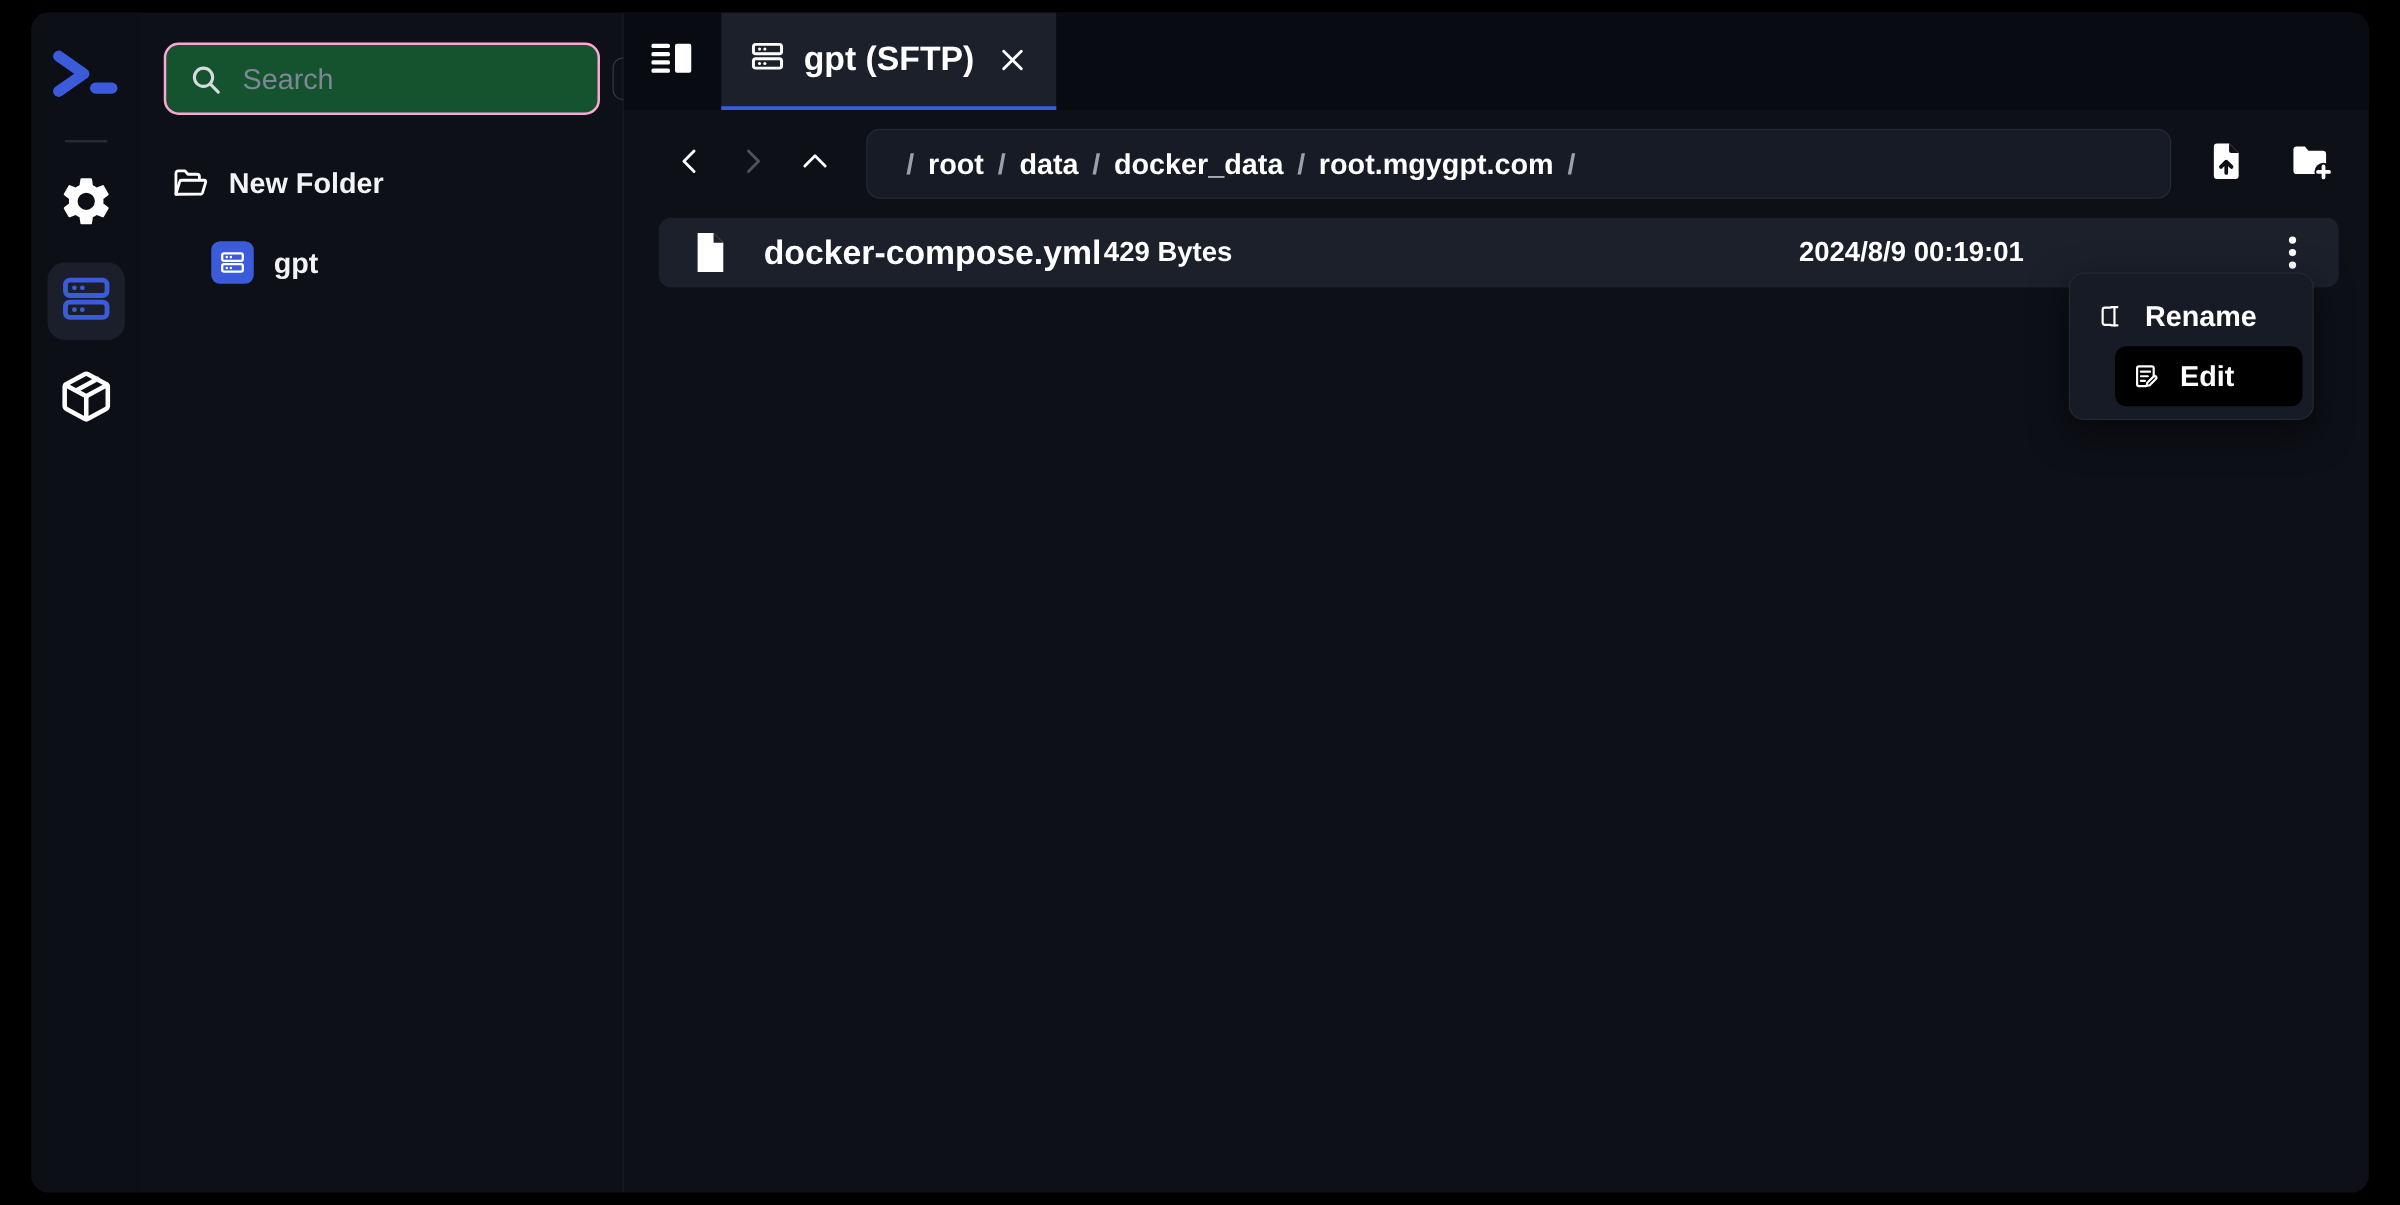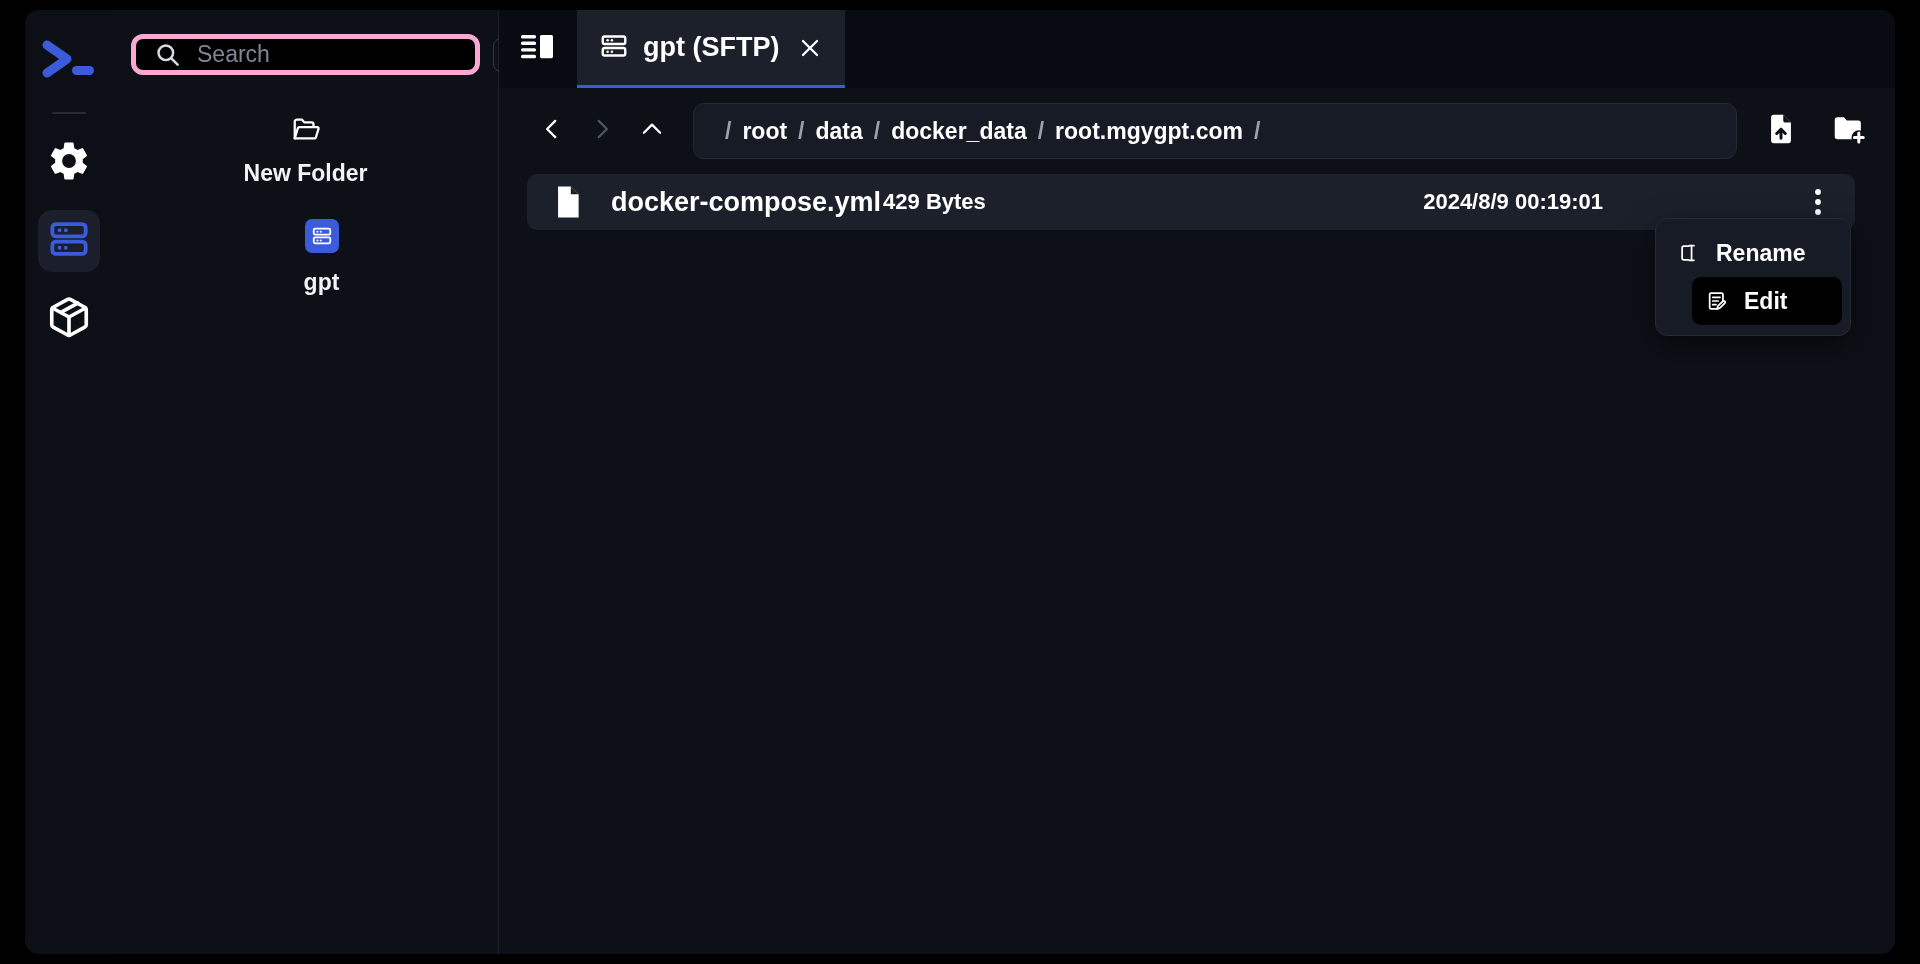--- a/index.html
+++ b/index.html
@@ -48,9 +48,9 @@
     padding: 24px 18px 0 18px;
   }
   .search-box {
-    height: 41px;
-    background: #000000;
-    border: 5px solid #f9a8d4;
+    height: 58px;
+    background: #14532d;
+    border: 2px solid #f9a8d4;
     border-radius: 12px;
     display: flex; align-items: center;
     padding: 0 12px 0 18px;

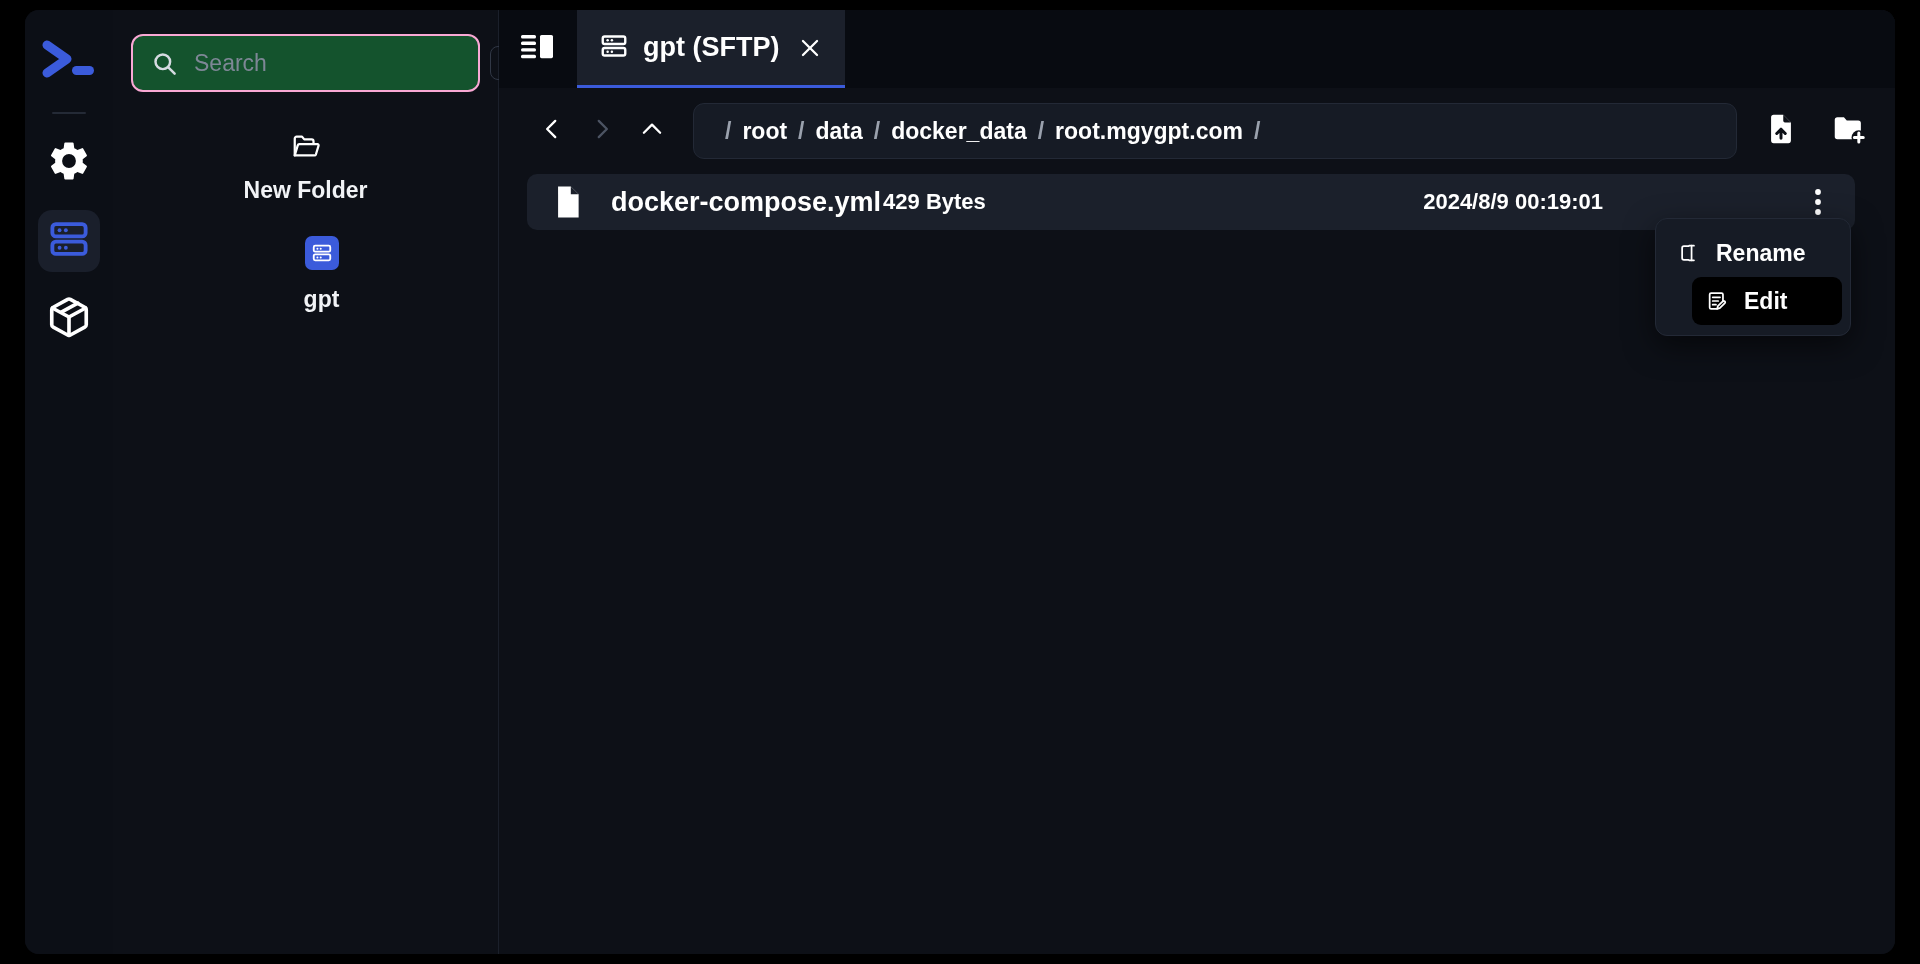--- a/index.html
+++ b/index.html
@@ -85,7 +85,6 @@
     color: #f1f3f6;
     font-size: 23px;
     font-weight: bold;
-    flex-direction: column;
   }
   .tree-row.child { padding-left: 38px; margin-top: 14px; }
   .tree-icon { display:flex; align-items:center; flex-shrink:0; }

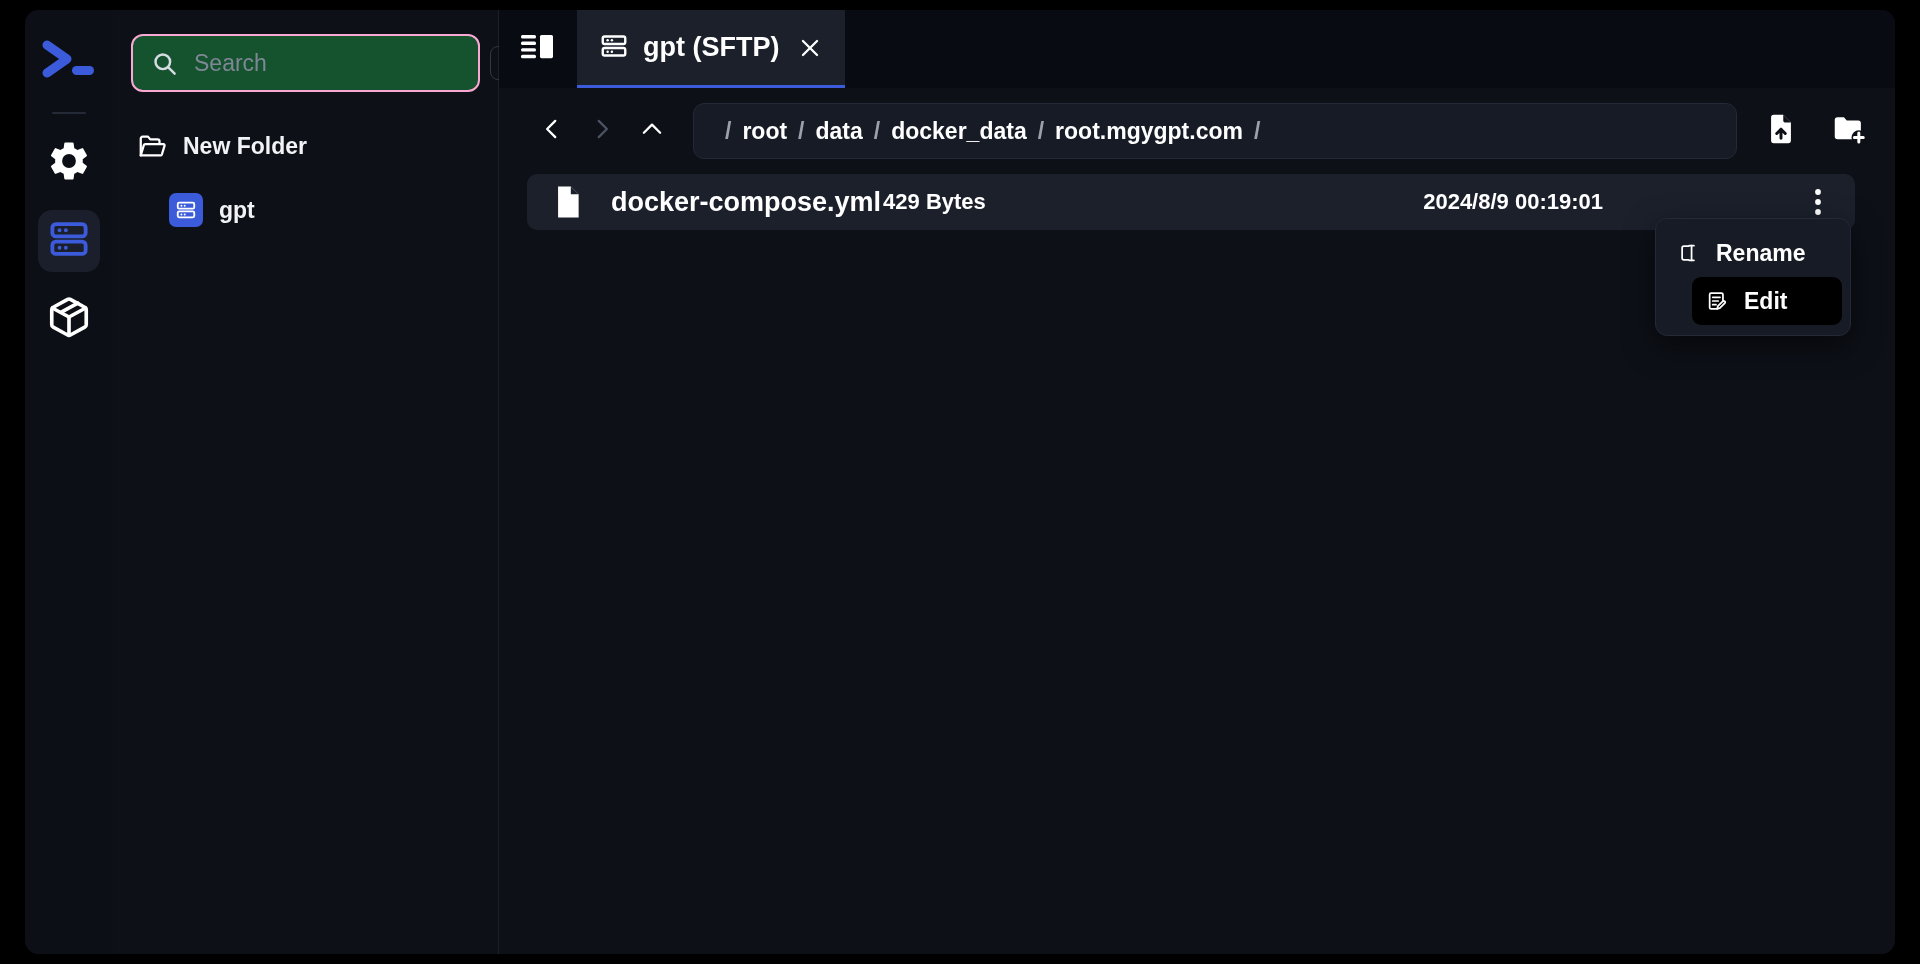--- a/index.html
+++ b/index.html
@@ -148,7 +148,7 @@
   .path-actions { display: flex; align-items: center; gap: 24px; }
   .action-btn { width: 44px; height: 44px; display:flex; align-items:center; justify-content:center; cursor:pointer; }
 
-  .filelist { flex: 1; padding: 0 40px 0 28px; position: relative; overflow: hidden; }
+  .filelist { flex: 1; padding: 0 24px 0 28px; position: relative; overflow: hidden; }
   .file-row {
     height: 56px;
     background: #1b202b;

